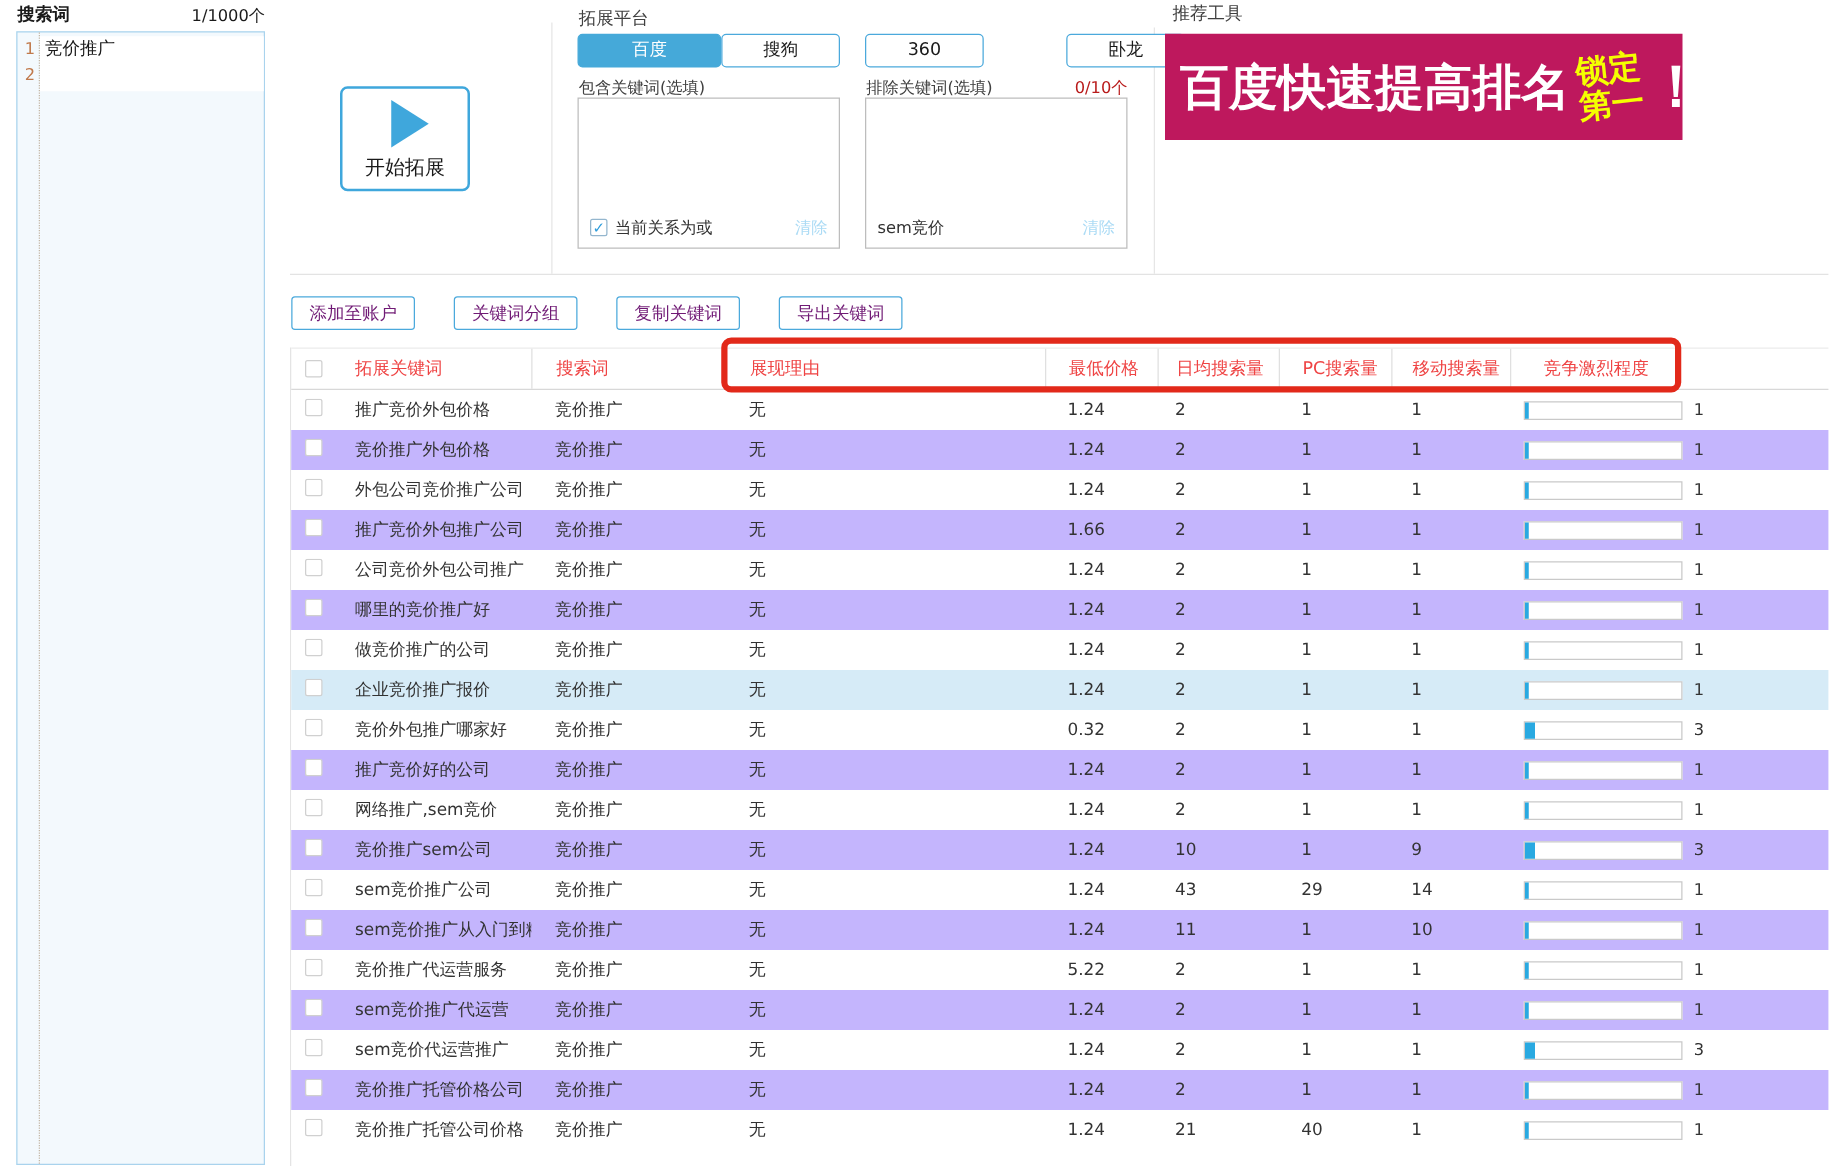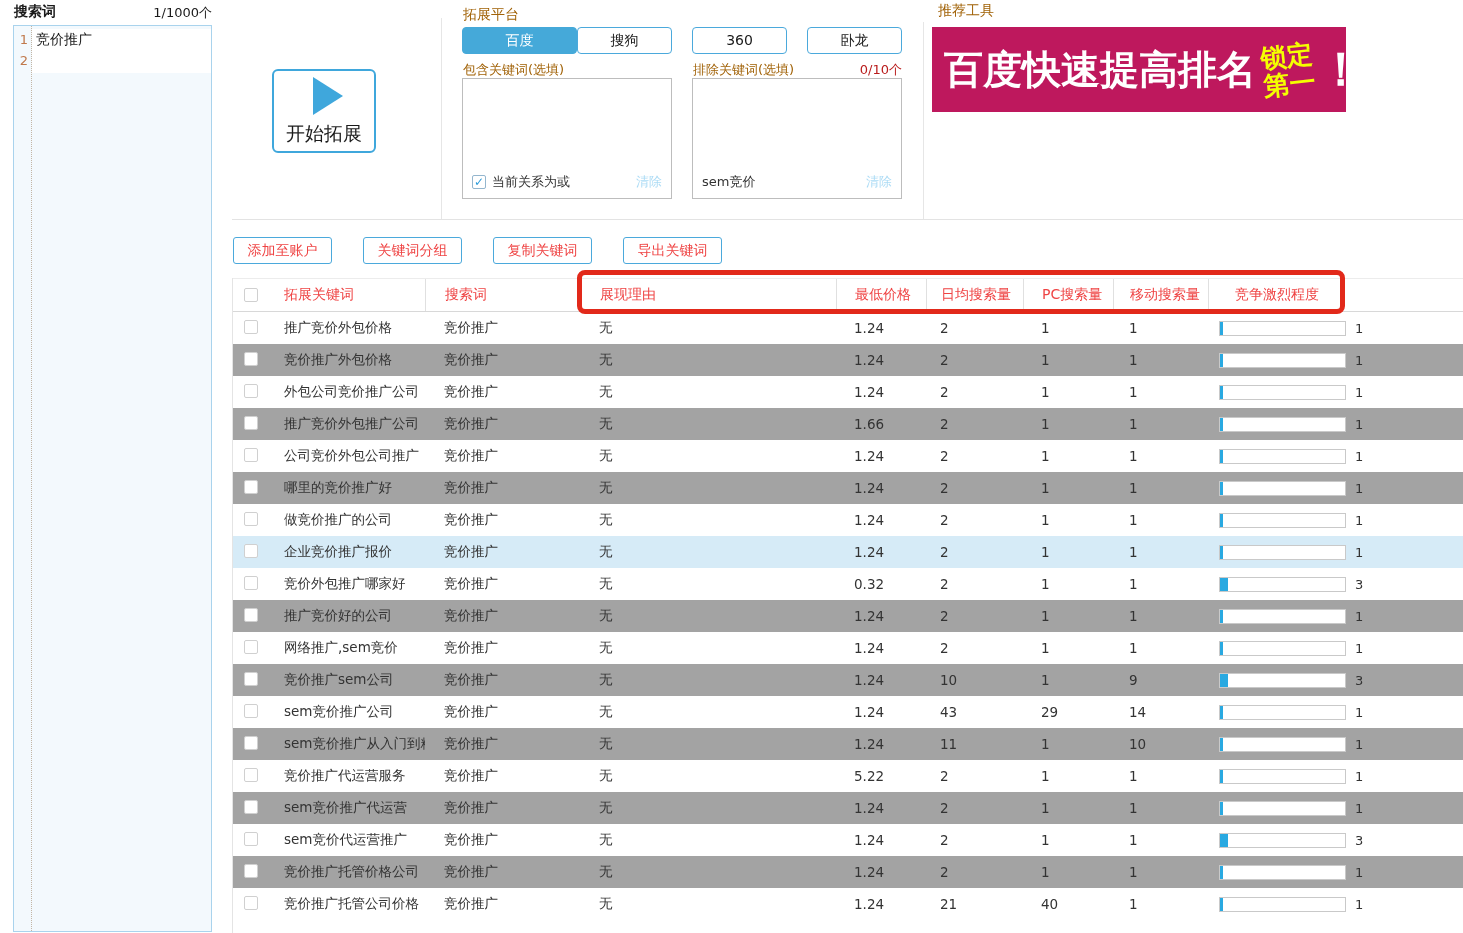--- a/index.html
+++ b/index.html
@@ -33,7 +33,7 @@
   .start-label { font-size:19px; color:#1a1a1a; }
 
   
-  .section-label { position:absolute; font-size:14px; color:#a16207;text-align:right; }
+  .section-label { position:absolute; font-size:14px; color:#404040;text-align:right; }
   .platform-btn { position:absolute; top:27px; height:27px; width:95px; border:1px solid #4BA9DC;
                   border-radius:4px; background:#fff; color:#1a1a1a; font-size:14px;
                   font-family:inherit; cursor:pointer; line-height:25px; text-align:center; }

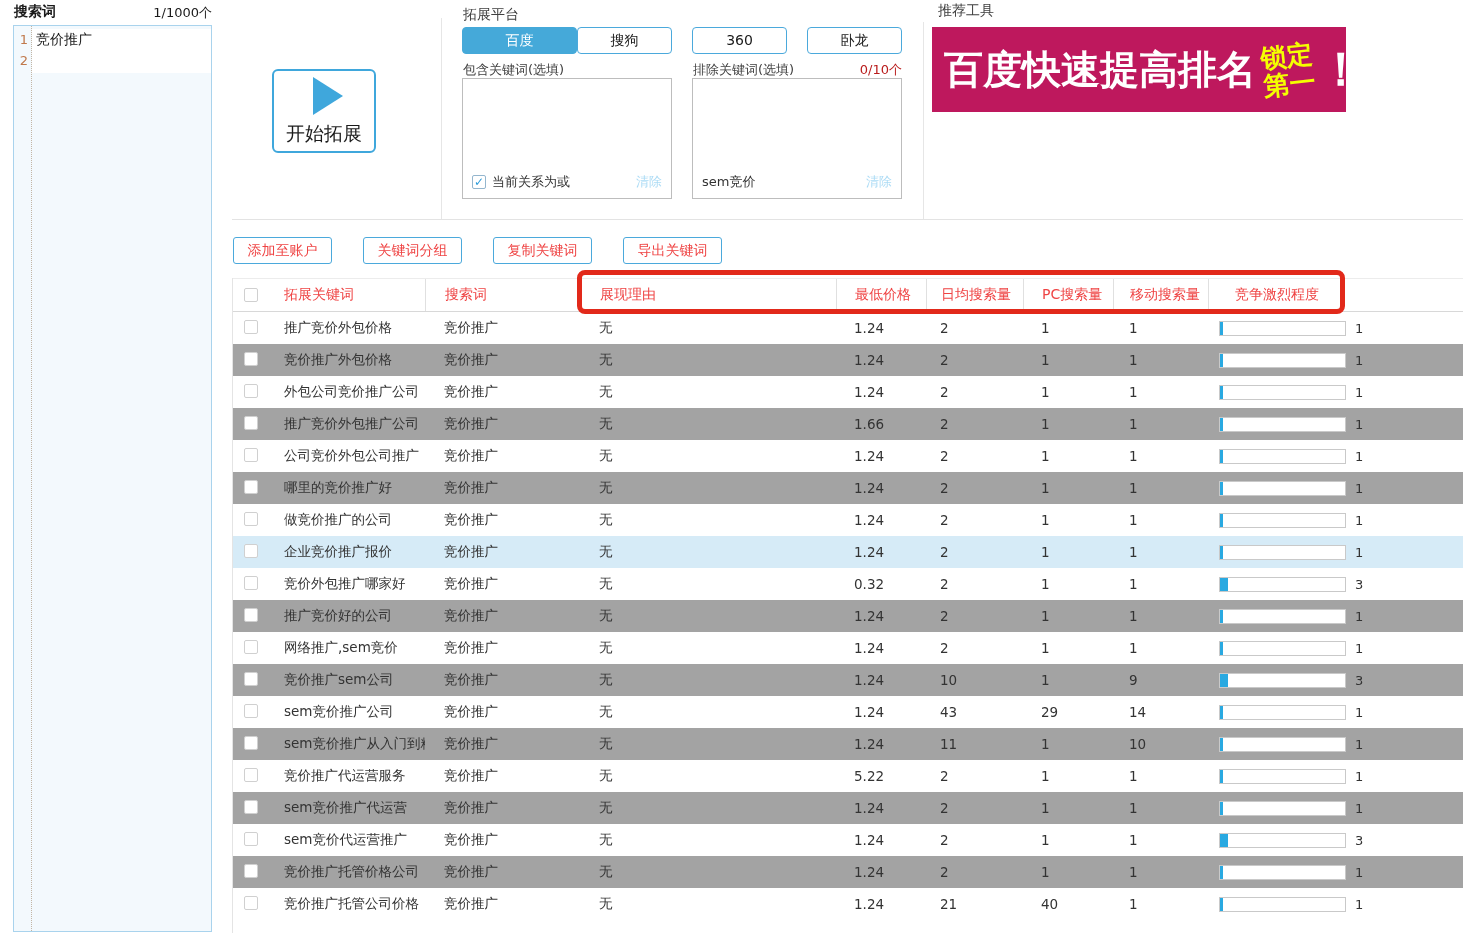--- a/index.html
+++ b/index.html
@@ -124,7 +124,7 @@
   <button class="platform-btn active" style="left:462px; width:115px;">百度</button>
   <button class="platform-btn" style="left:577px;">搜狗</button>
   <button class="platform-btn" style="left:692px;">360</button>
-  <button class="platform-btn" style="left:807px;">卧龙</button>
+  <button class="platform-btn" style="left:853px;">卧龙</button>
 
   <div class="section-label" style="left:463px; top:61px; font-size:13px;">包含关键词(选填)</div>
   <div class="section-label" style="left:693px; top:61px; font-size:13px;">排除关键词(选填)</div>

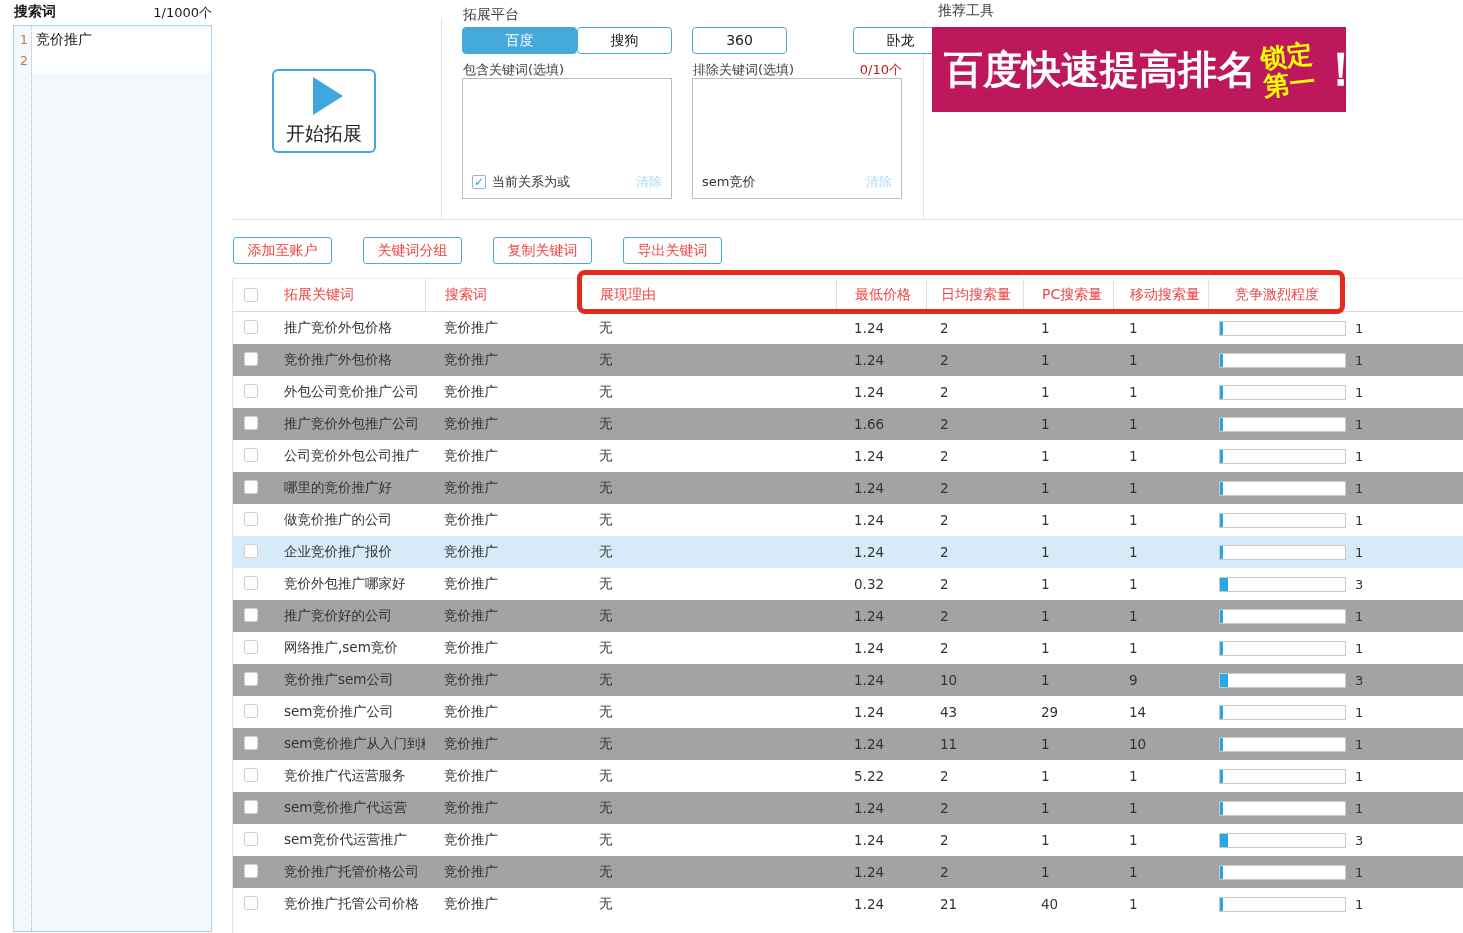--- a/index.html
+++ b/index.html
@@ -30,7 +30,7 @@
                display:flex; flex-direction:column; align-items:center; justify-content:center; }
   .play-tri { width:0; height:0; border-left:30px solid #3FA7DC;
               border-top:19px solid transparent; border-bottom:19px solid transparent; margin:2px 0 6px 8px; }
-  .start-label { font-size:19px; color:#1a1a1a; }
+  .start-label { font-size:16px; color:#1a1a1a; }
 
   
   .section-label { position:absolute; font-size:14px; color:#404040;text-align:right; }

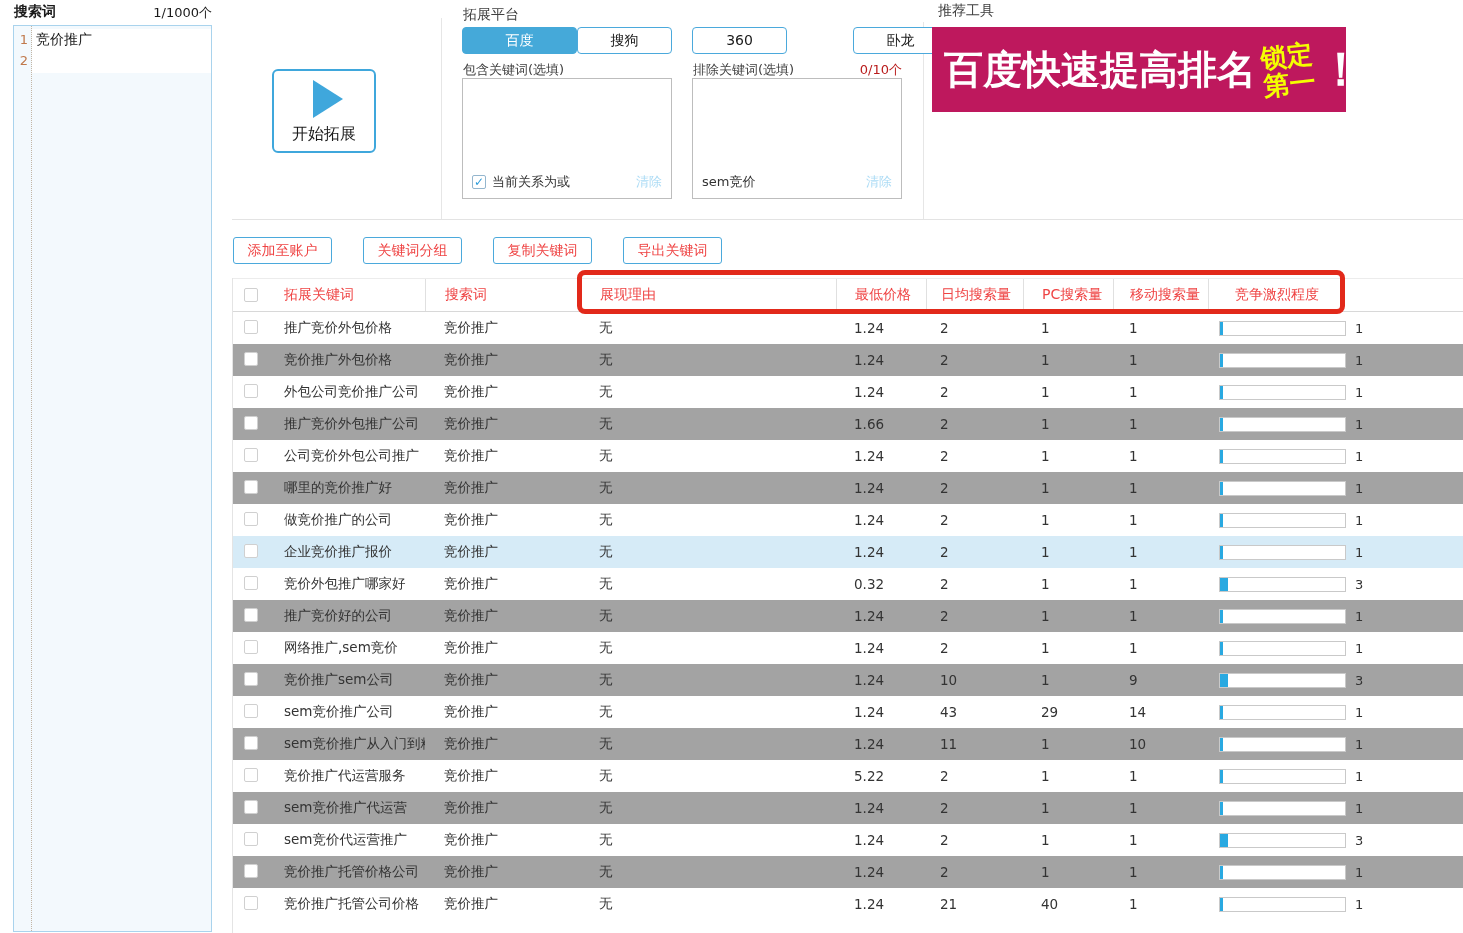--- a/index.html
+++ b/index.html
@@ -59,7 +59,7 @@
 
   
   .tool-btn { position:absolute; top:237px; width:99px; height:27px; border:1px solid #4BA9DC;
-              border-radius:3px; background:#fff; color:#ef4444; font-size:14px; font-family:inherit;
+              border-radius:3px; background:#fff; color:#701a75; font-size:14px; font-family:inherit;
               cursor:pointer; }
 
   

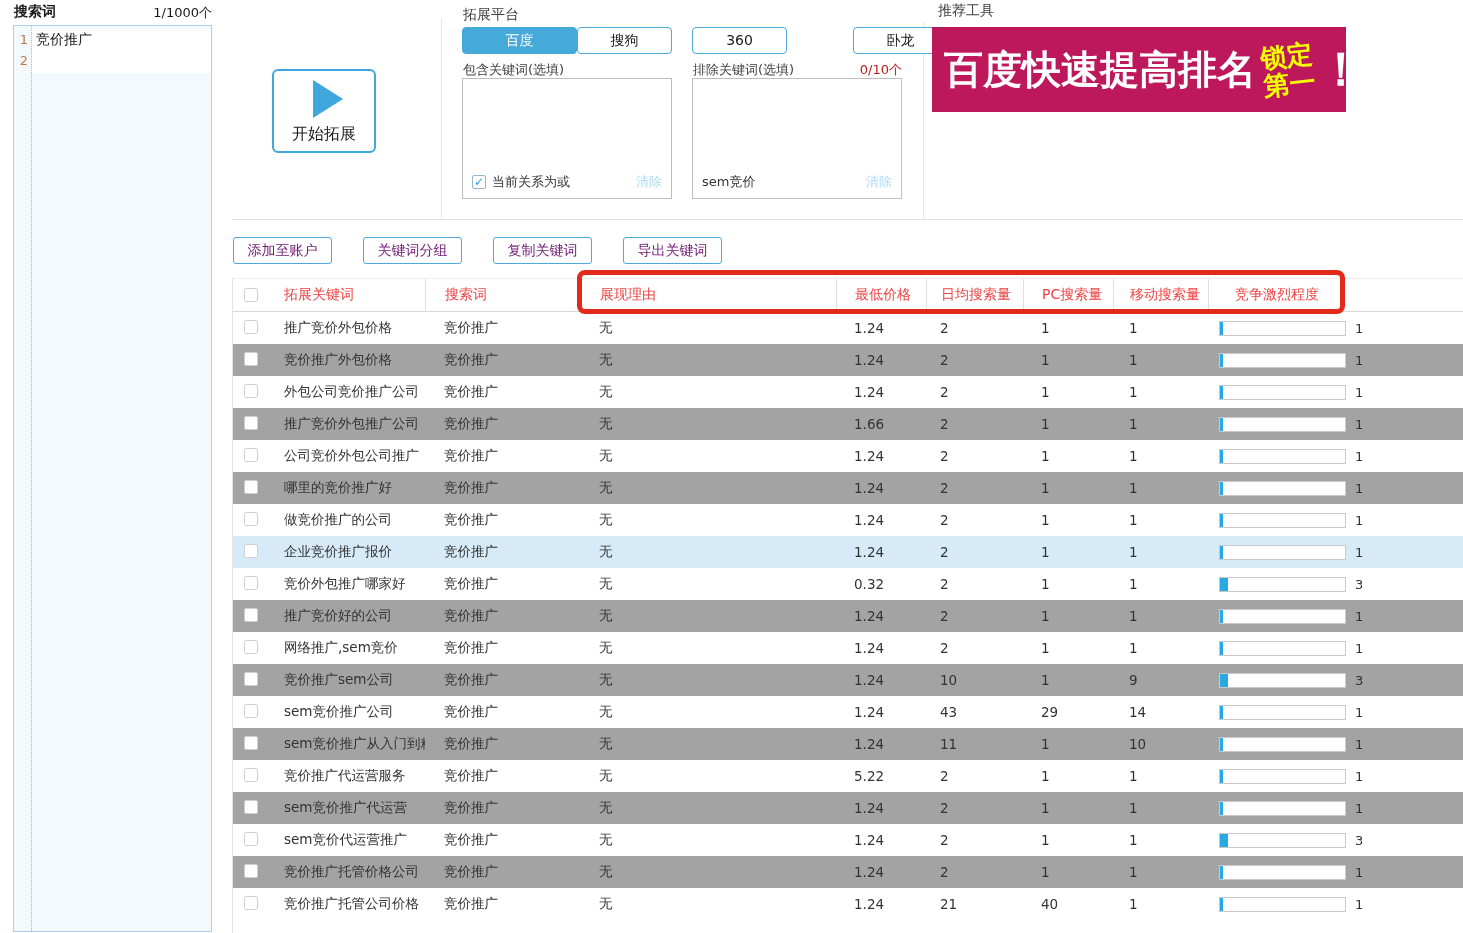--- a/index.html
+++ b/index.html
@@ -75,7 +75,7 @@
   .pad-mobile { padding-left:16px; } .pad-comp { padding-left:26px; }
 
   .row { height:32px; align-items:center; font-size:13.5px; color:#333; background:#fff; cursor:default; }
-  .row.alt { background:#a3a3a3; }
+  .row.alt { background:#c4b5fd; }
   .row.highlighted { background:#D6EBF7; }
   .cell { white-space:nowrap; overflow:hidden; }
   .cb { width:14px; height:14px; border:1px solid #D0D0D0; border-radius:2px; background:#fff;

